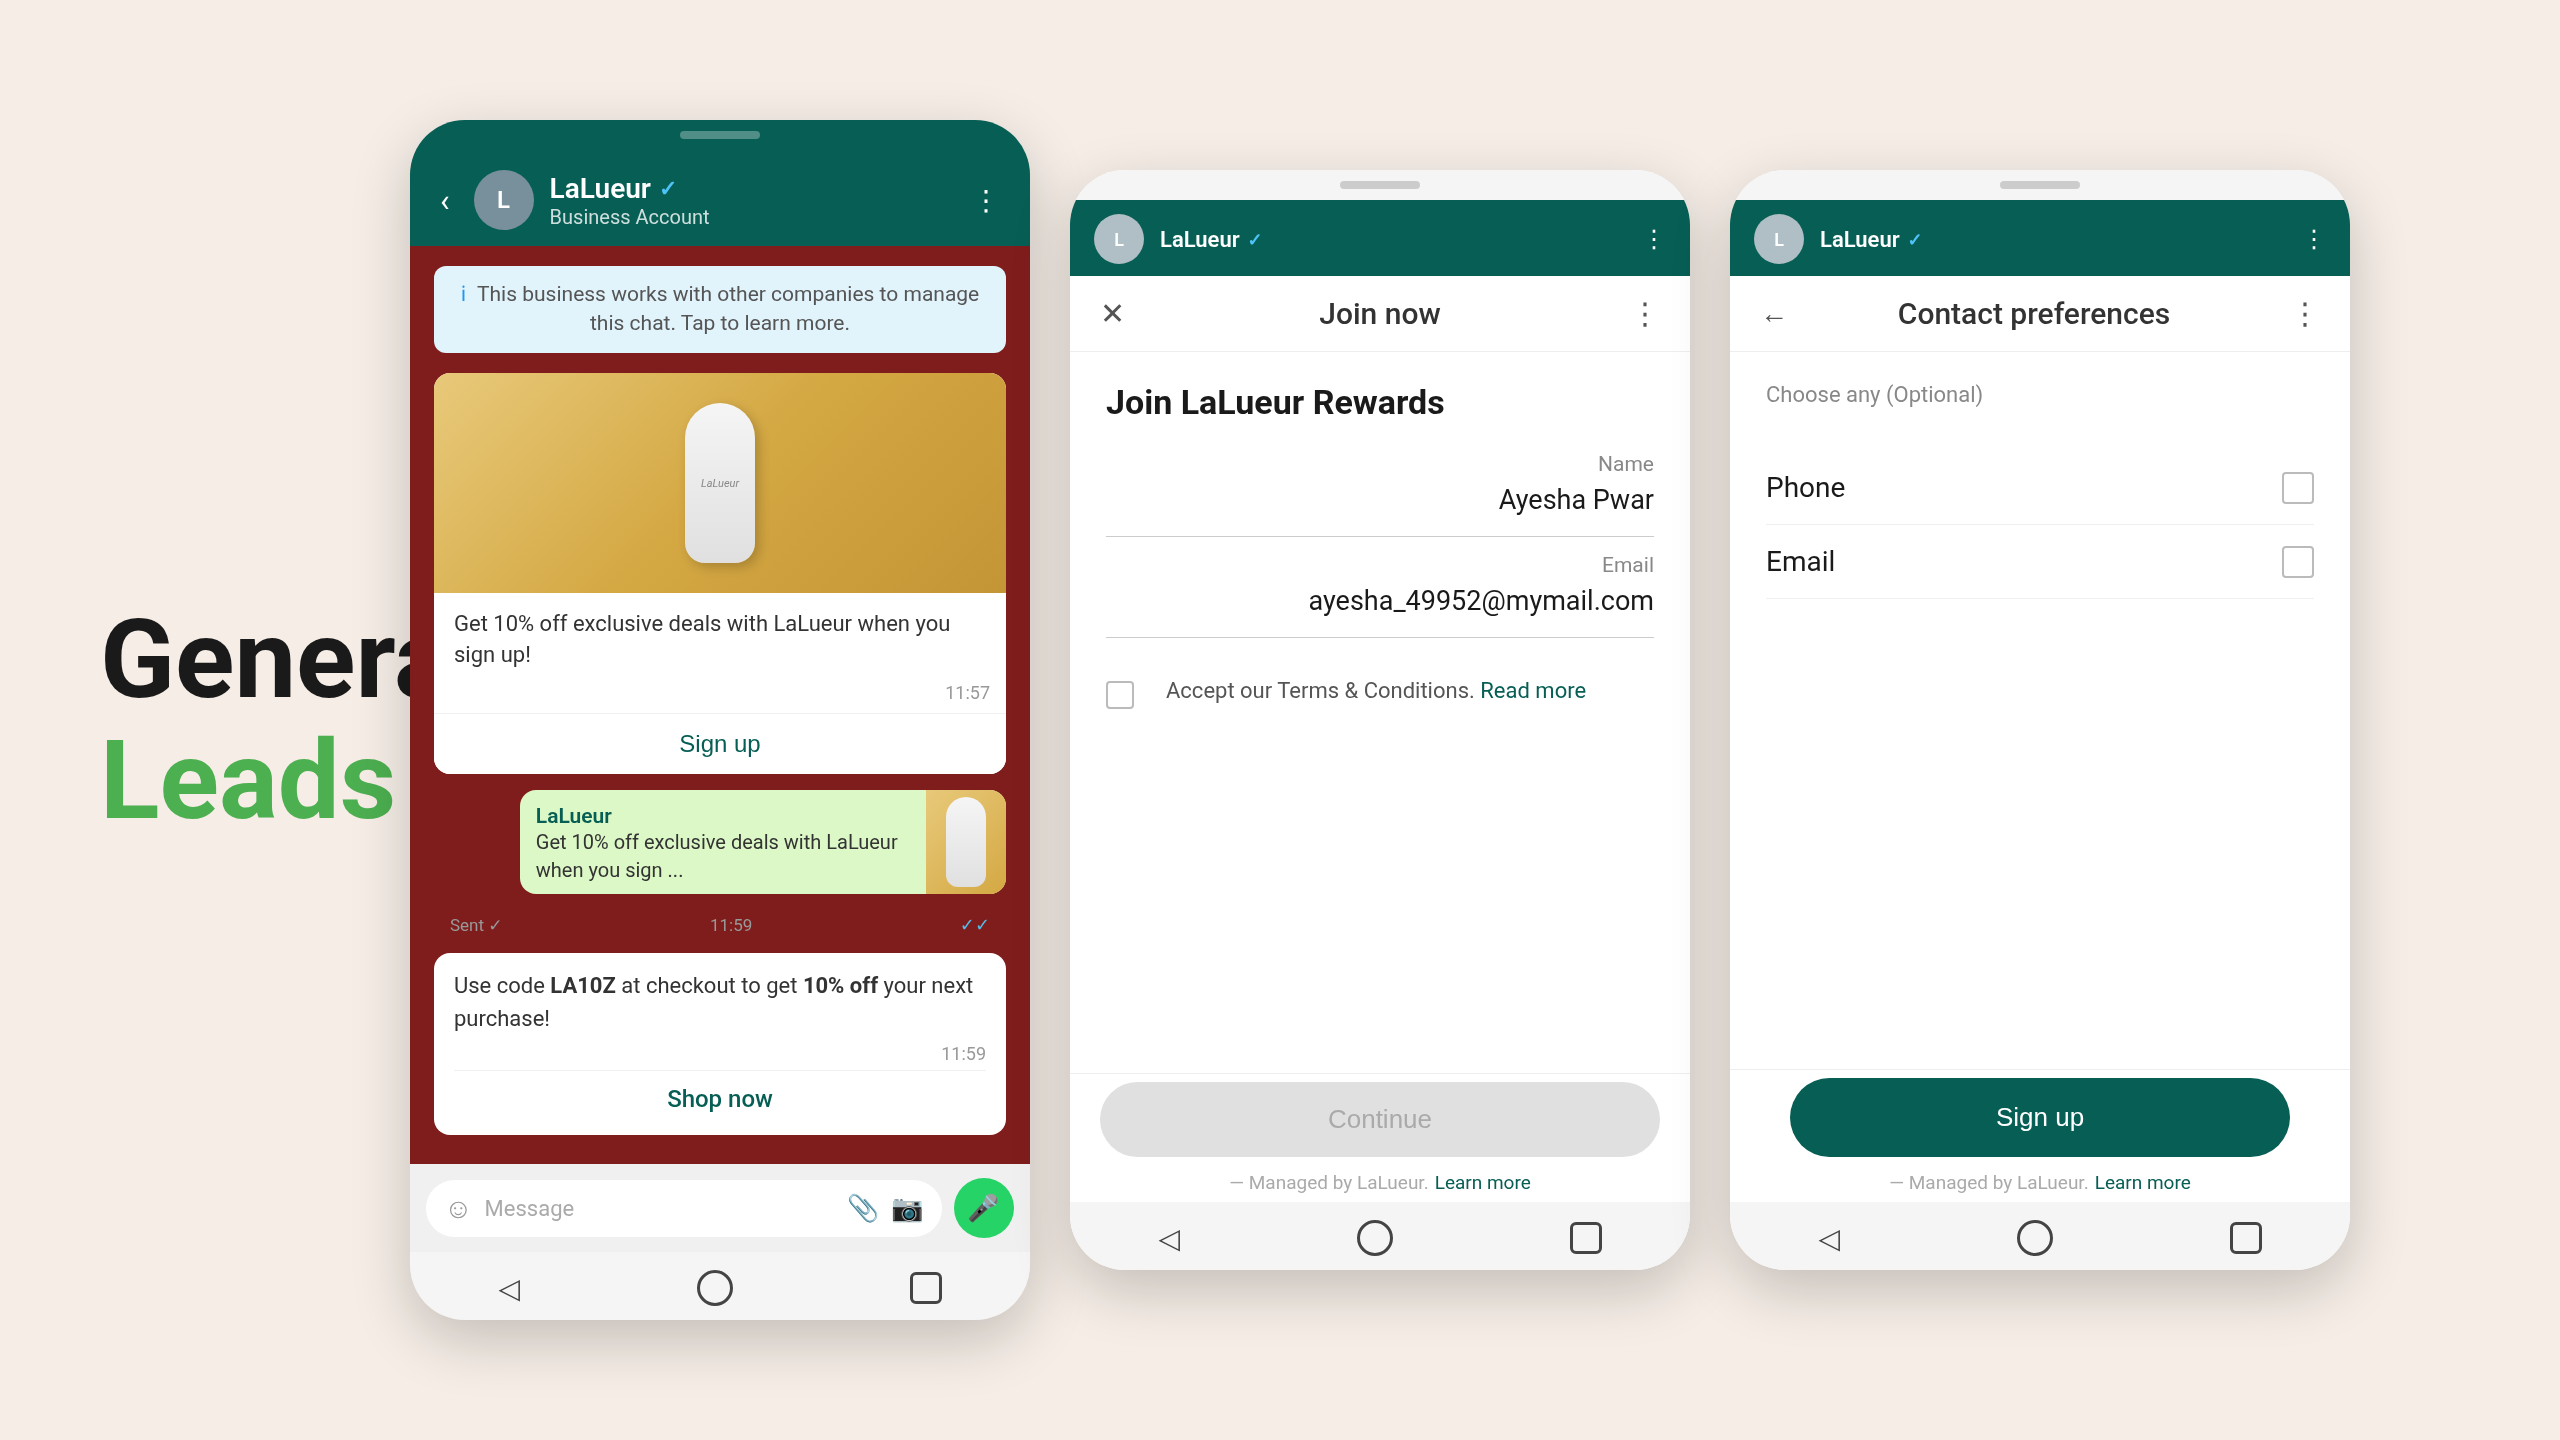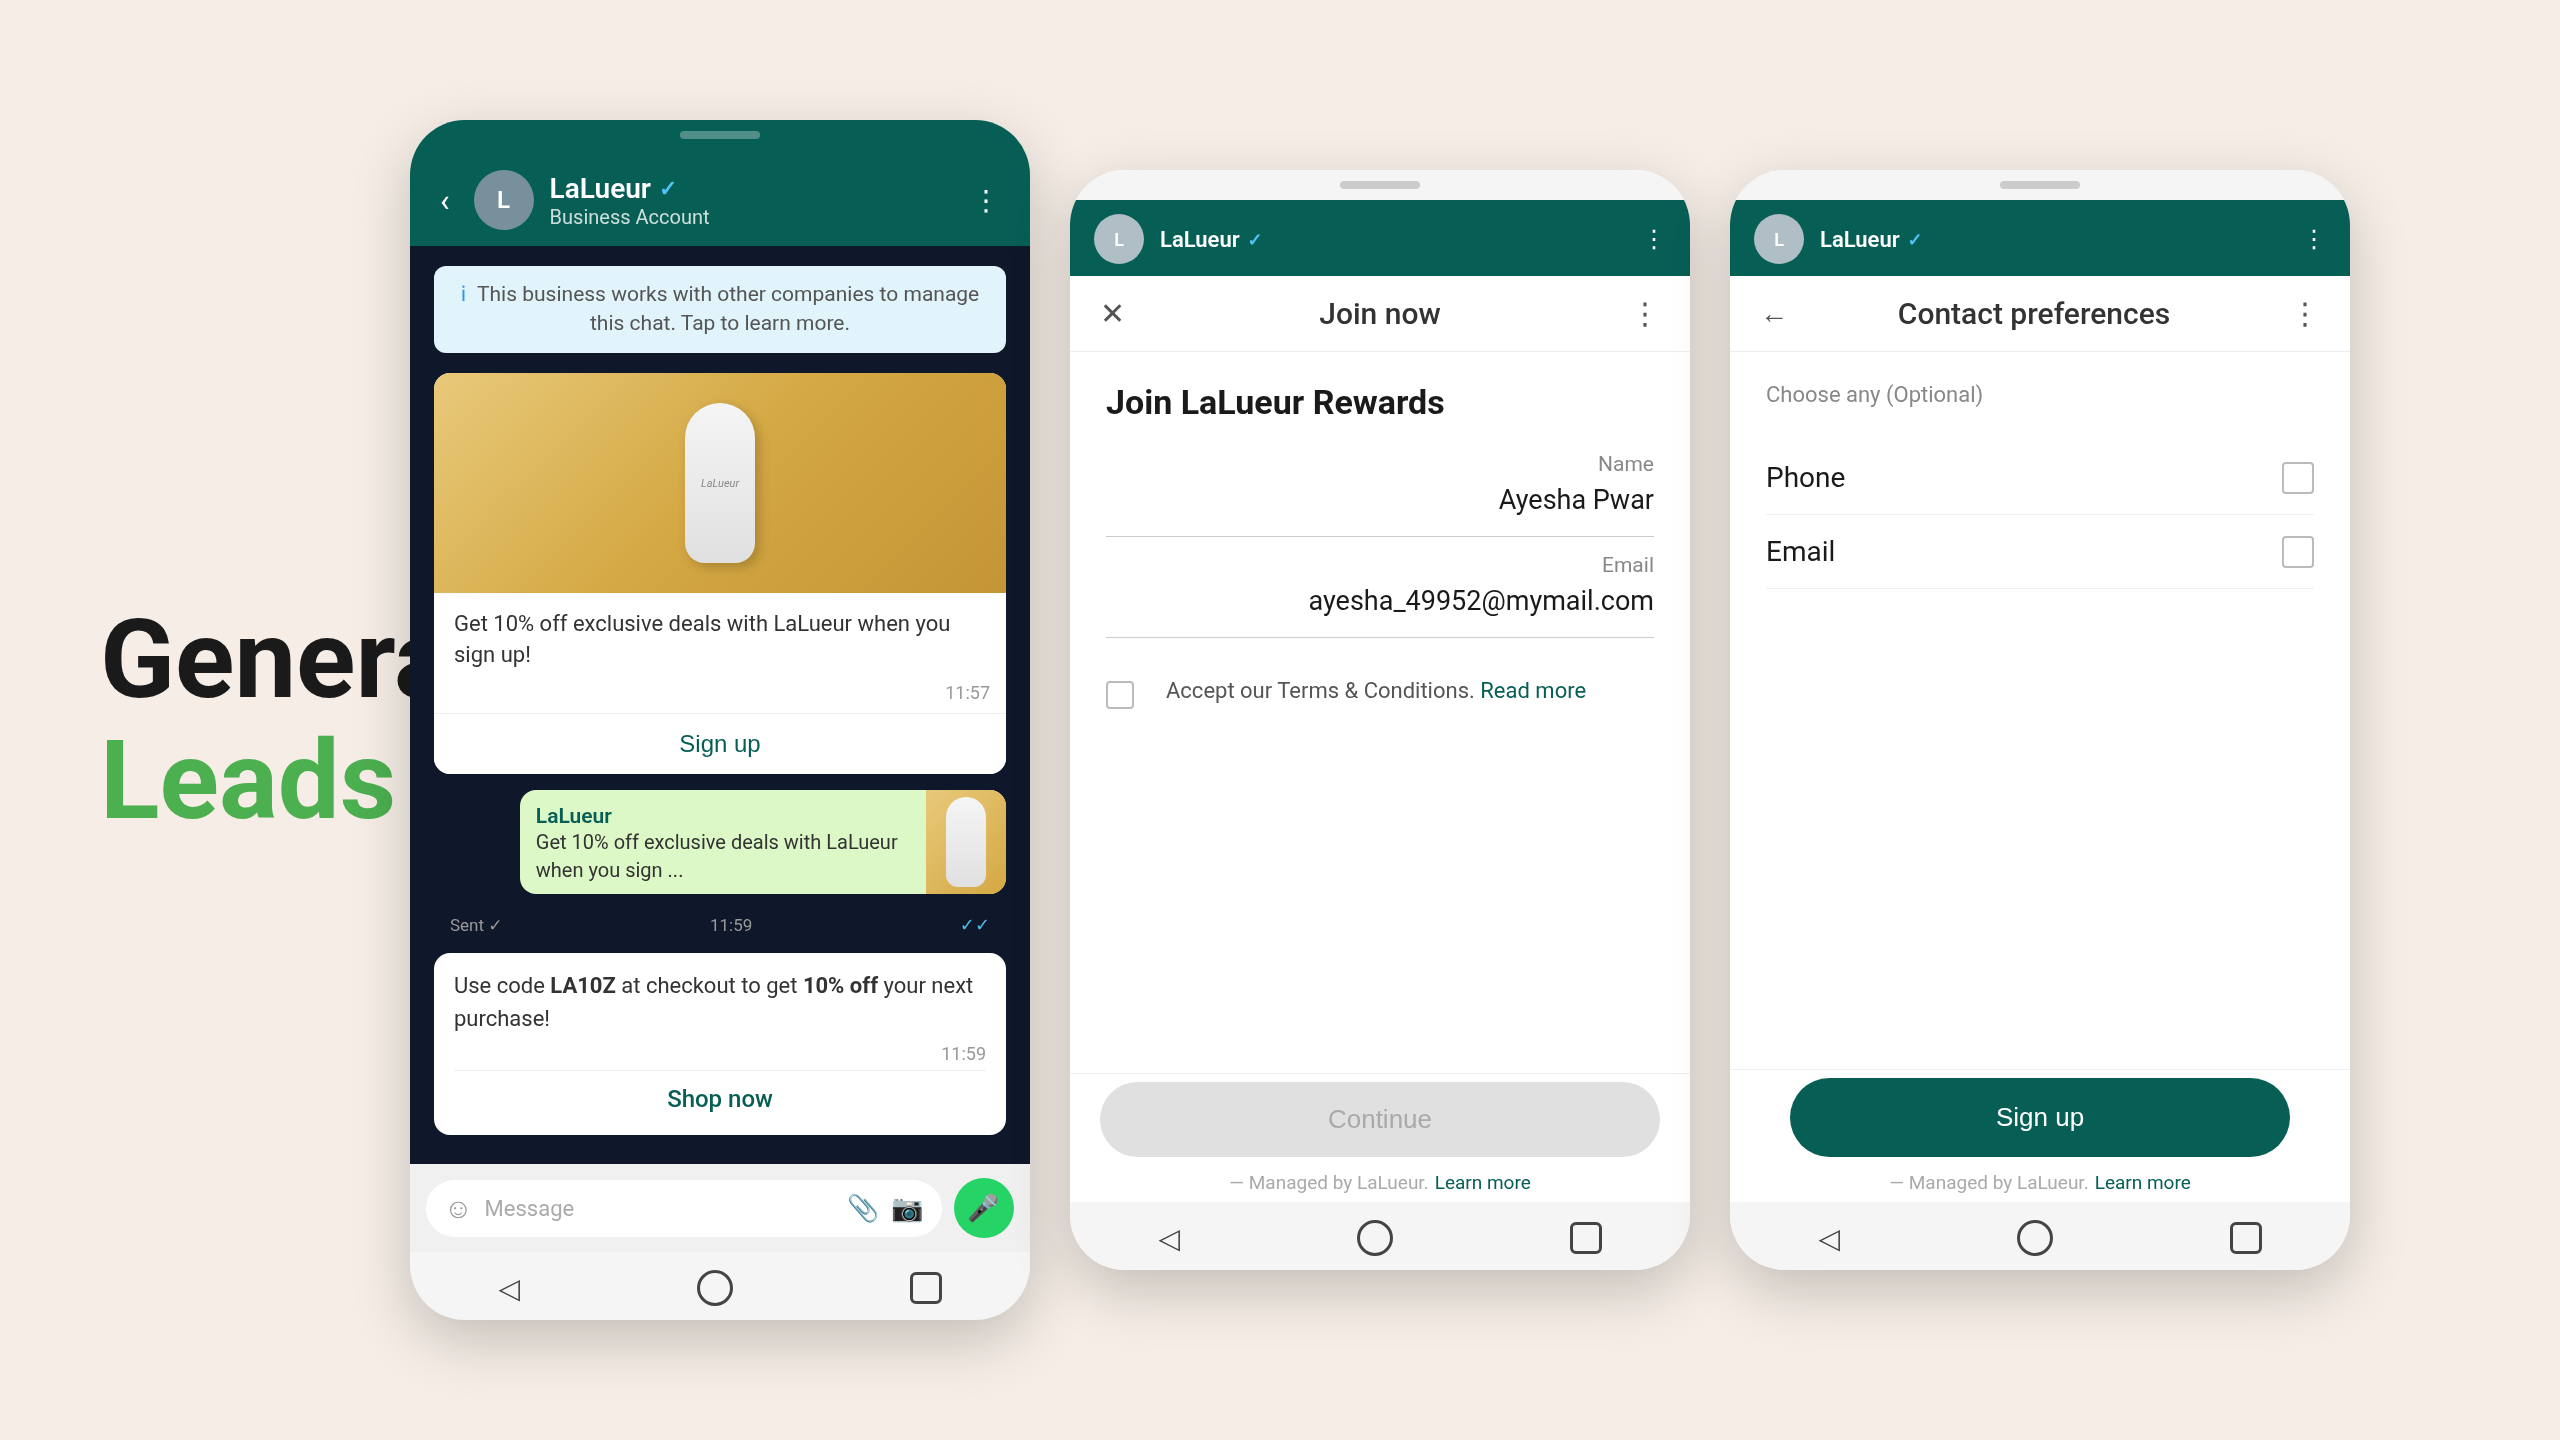--- a/index.html
+++ b/index.html
@@ -529,7 +529,7 @@
     }
     .chat-body-wrap {
       flex: 1;
-      background: #0f172a;
+      background: #7f1d1d;
       padding: 20px 24px;
       overflow: hidden;
     }

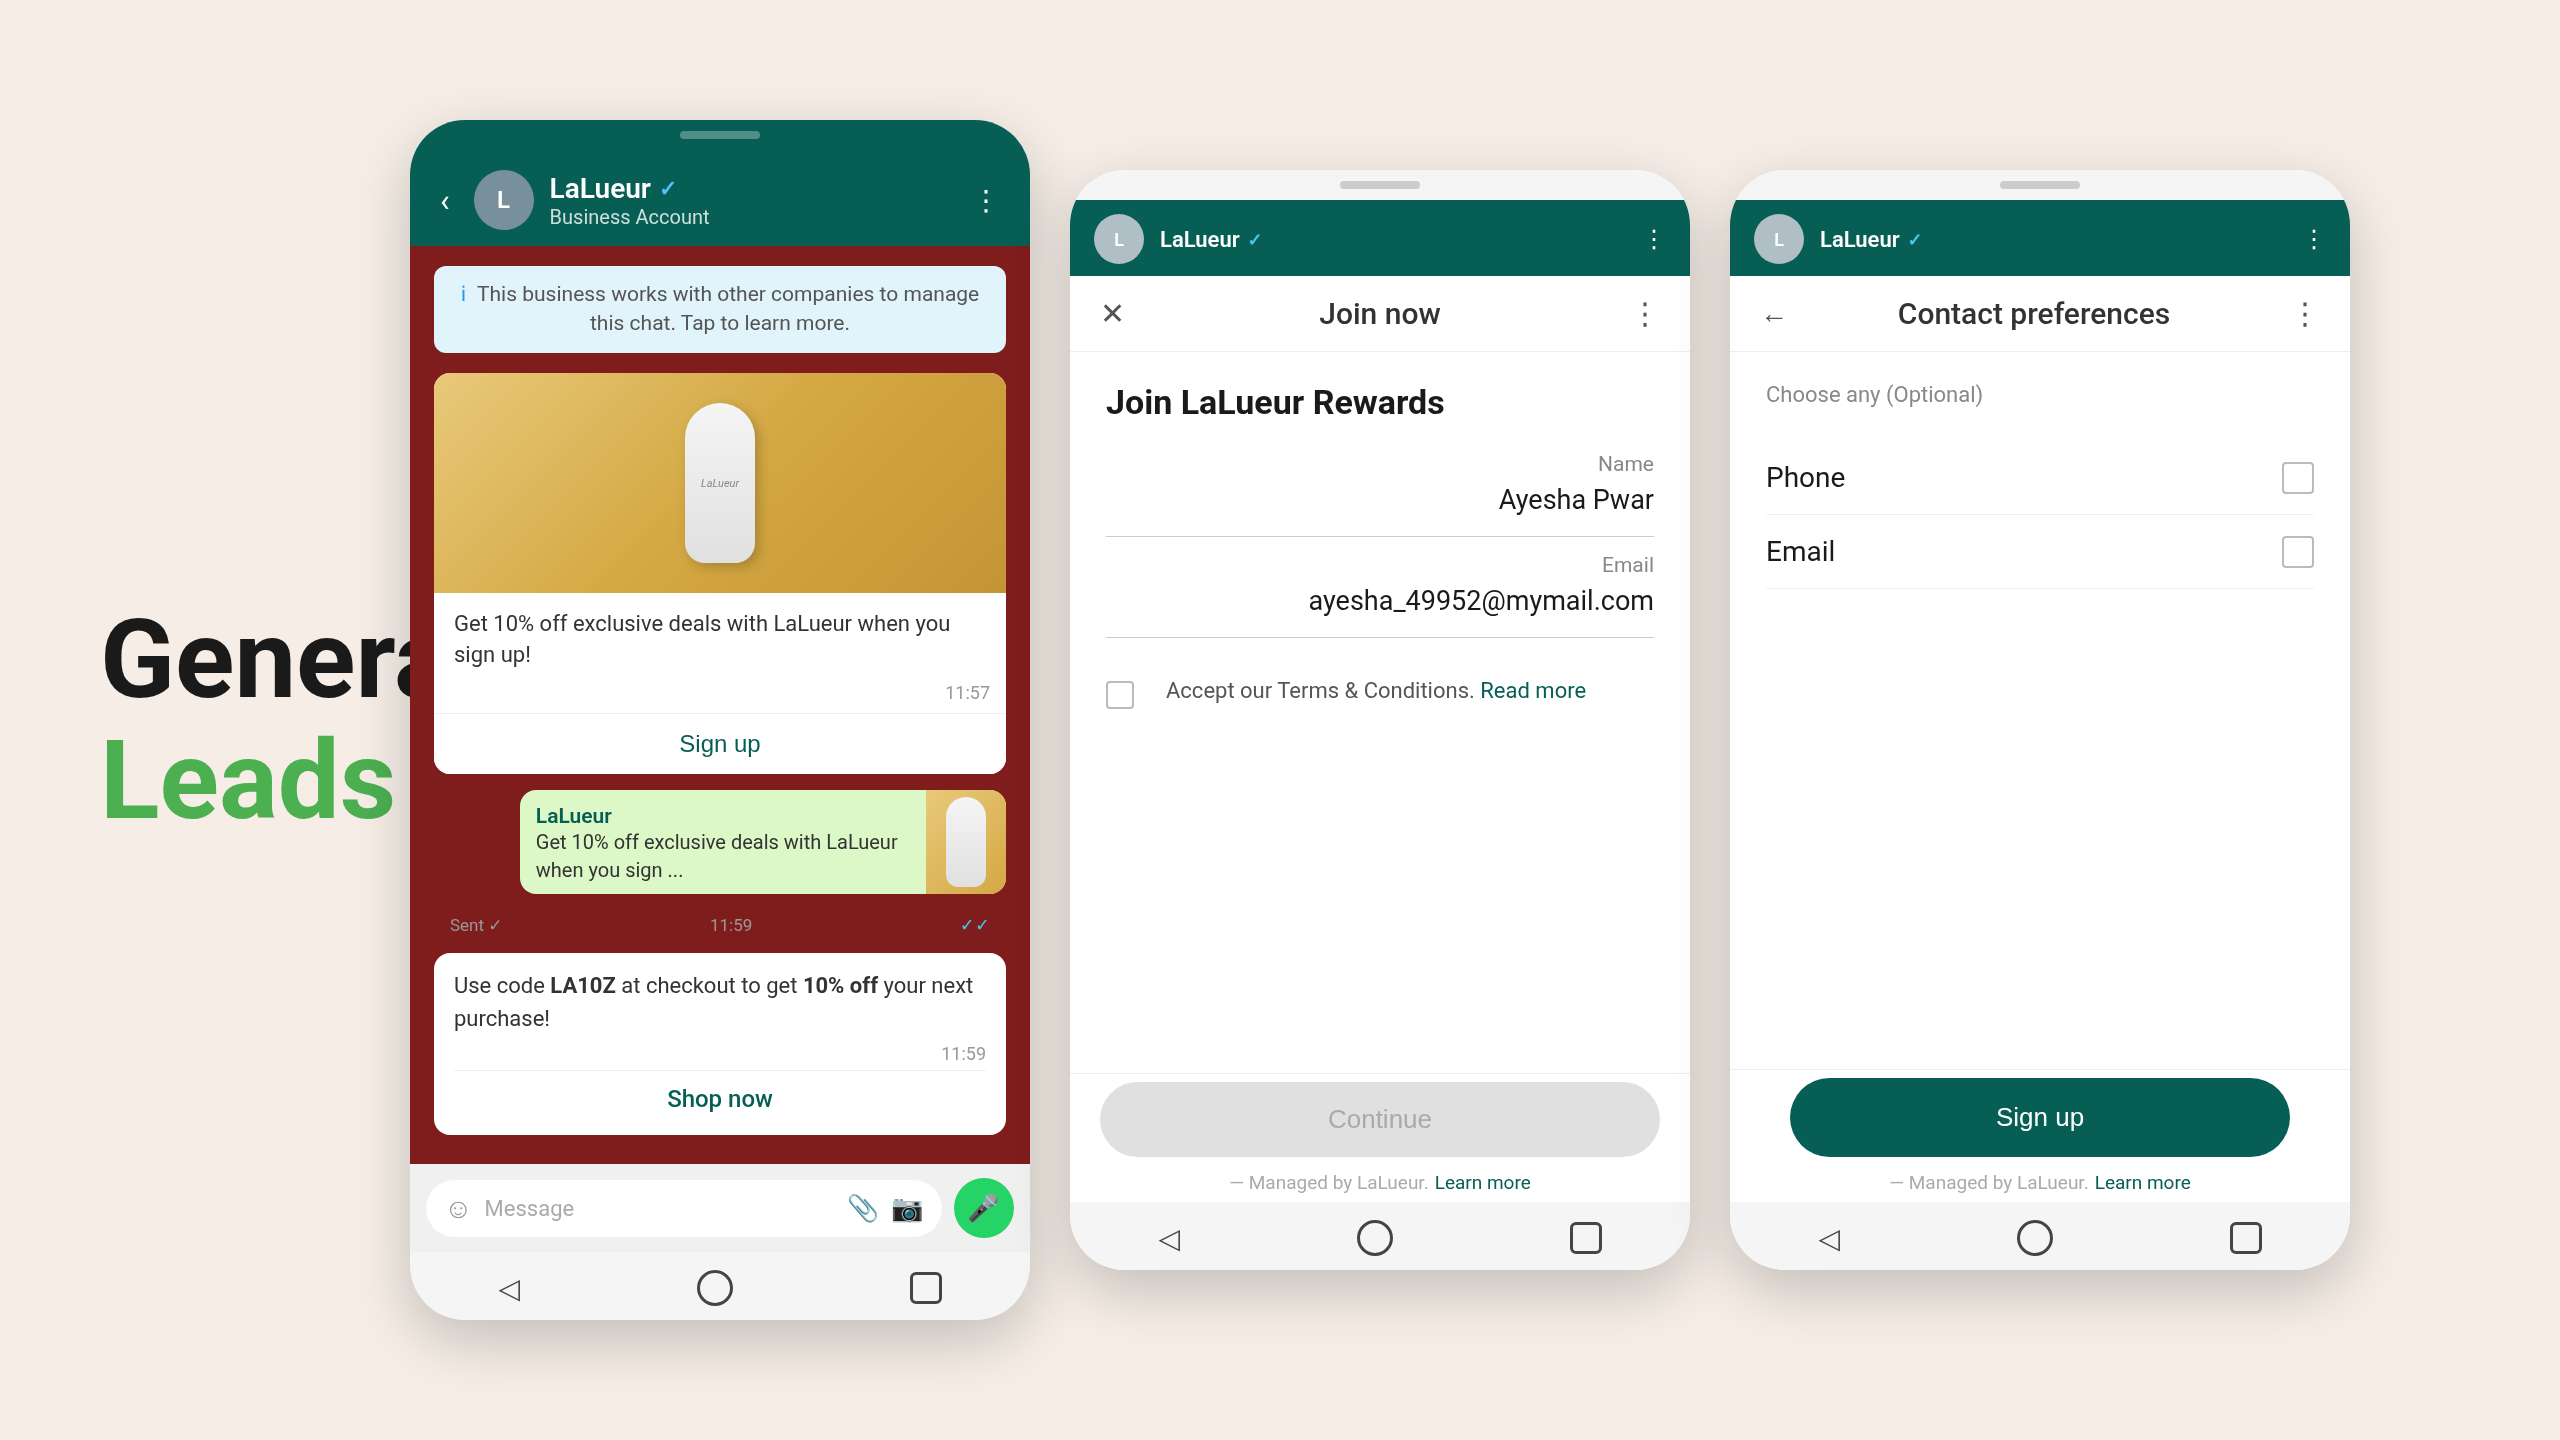--- a/index.html
+++ b/index.html
@@ -488,7 +488,7 @@
     .pref-subtitle {
       font-size: 22px;
       color: #888;
-      margin-bottom: 34px;
+      margin-bottom: 44px;
     }
     .pref-row {
       display: flex;

